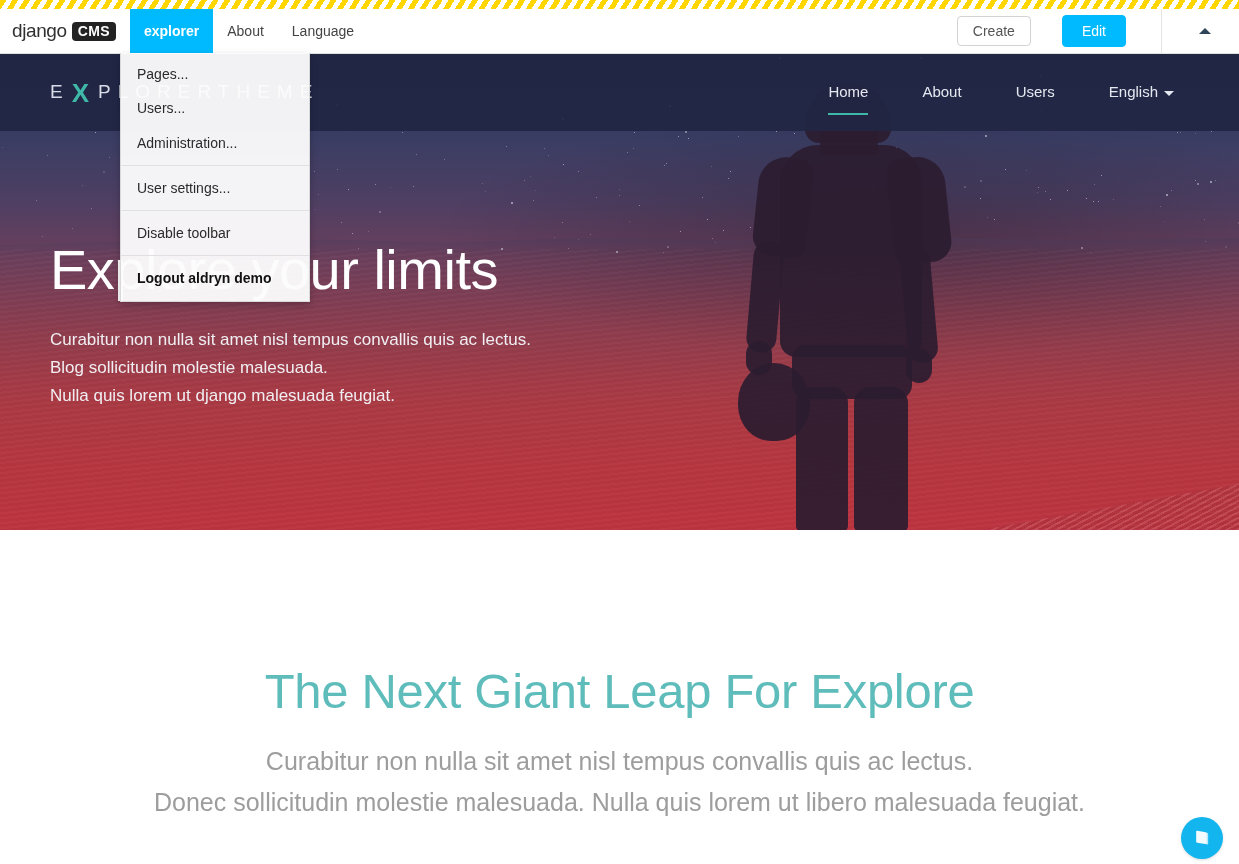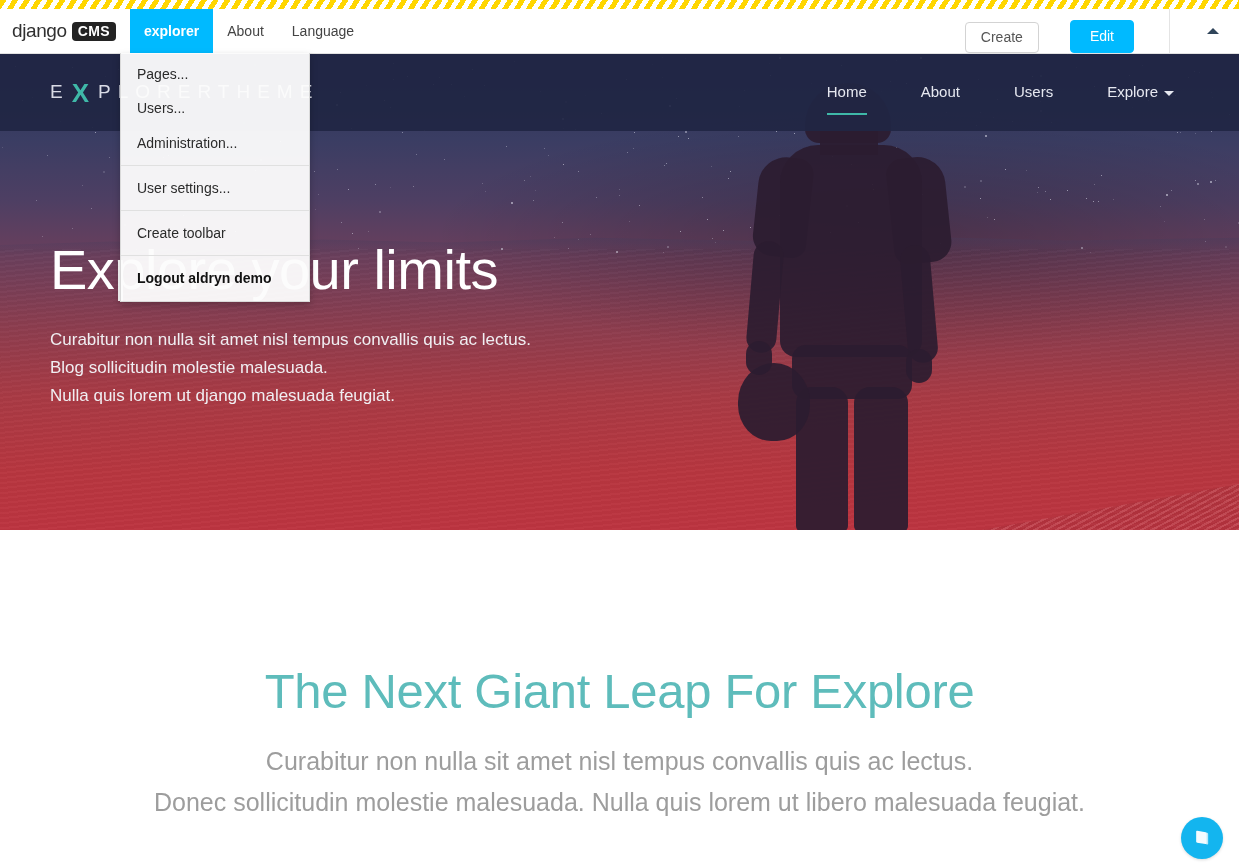--- a/index.html
+++ b/index.html
@@ -66,8 +66,8 @@
   }
 
   .tb-right {
-    margin-left: auto; display: flex; align-items: flex-end;
-    height: 44px; padding-right: 4px; gap: 21px;
+    margin-left: auto; display: flex; align-items: center;
+    height: 44px; padding-right: 12px; gap: 21px;
   }
   .btn-create {
     font-size: 14px; color: #555;

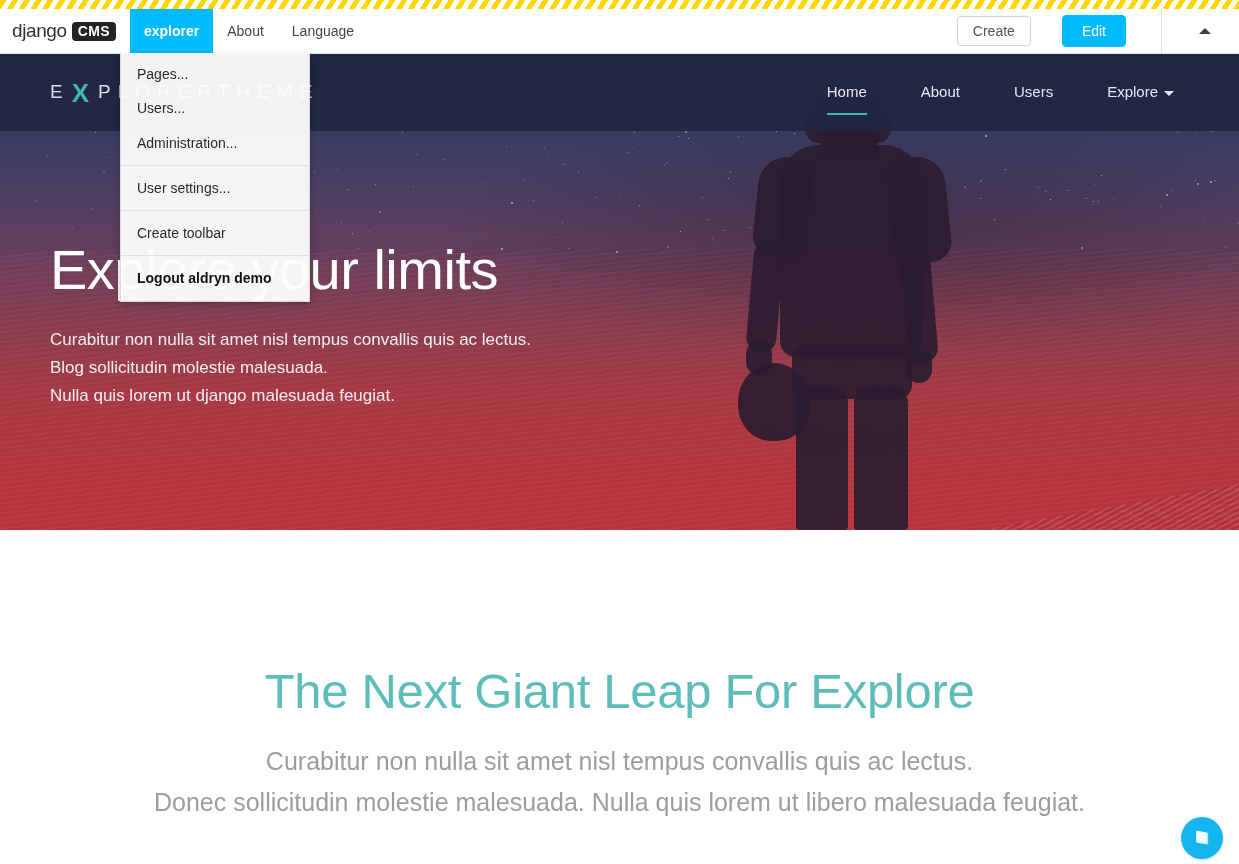--- a/index.html
+++ b/index.html
@@ -629,7 +629,7 @@
         <span>Users</span>
       </div>
       <div class="site-link">
-        <span>Explore</span><span class="caret-down"></span>
+        <span>English</span><span class="caret-down"></span>
       </div>
     </div>
   </div>

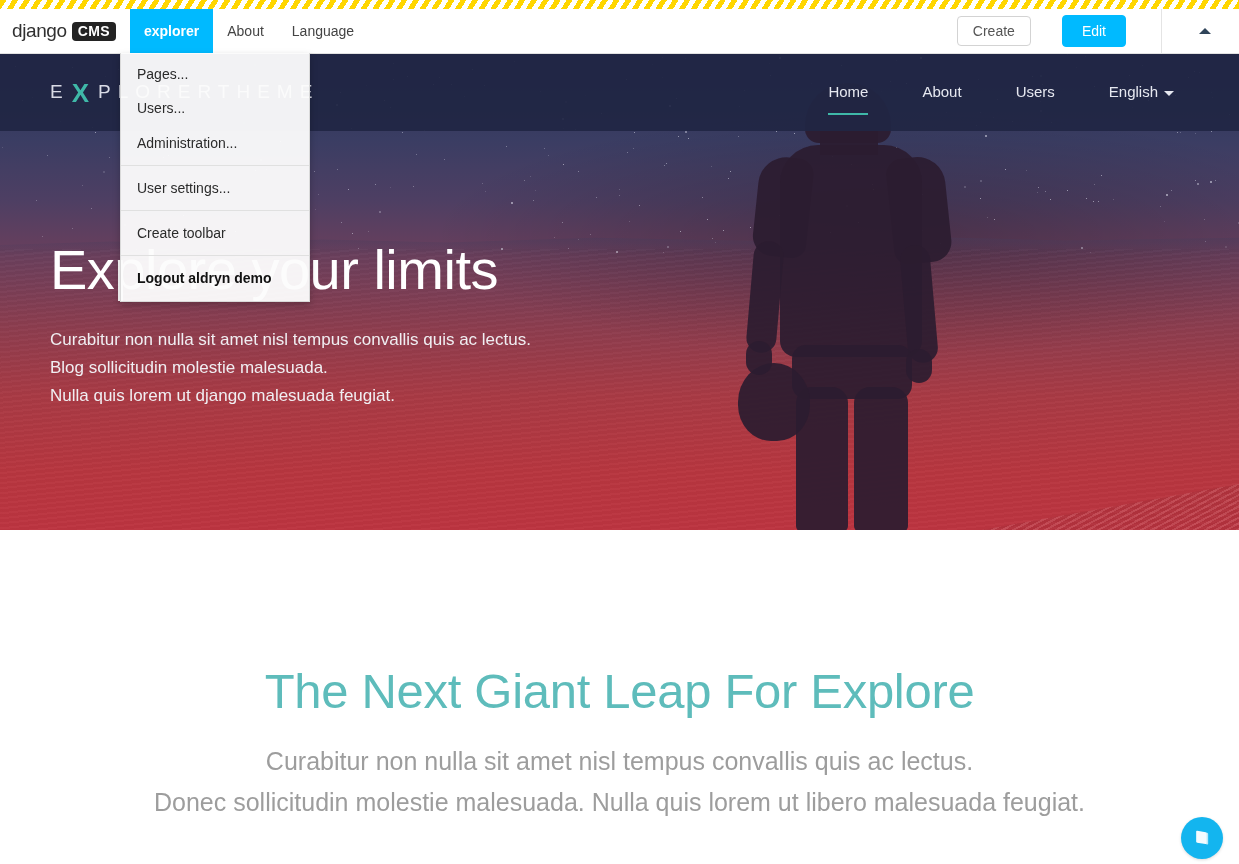--- a/index.html
+++ b/index.html
@@ -320,7 +320,7 @@
   <div class="dd-sep"></div>
   <div class="dd-item">User settings...</div>
   <div class="dd-sep"></div>
-  <div class="dd-item">Create toolbar</div>
+  <div class="dd-item">Disable toolbar</div>
   <div class="dd-sep"></div>
   <div class="dd-item bold">Logout aldryn demo</div>
 </div>

